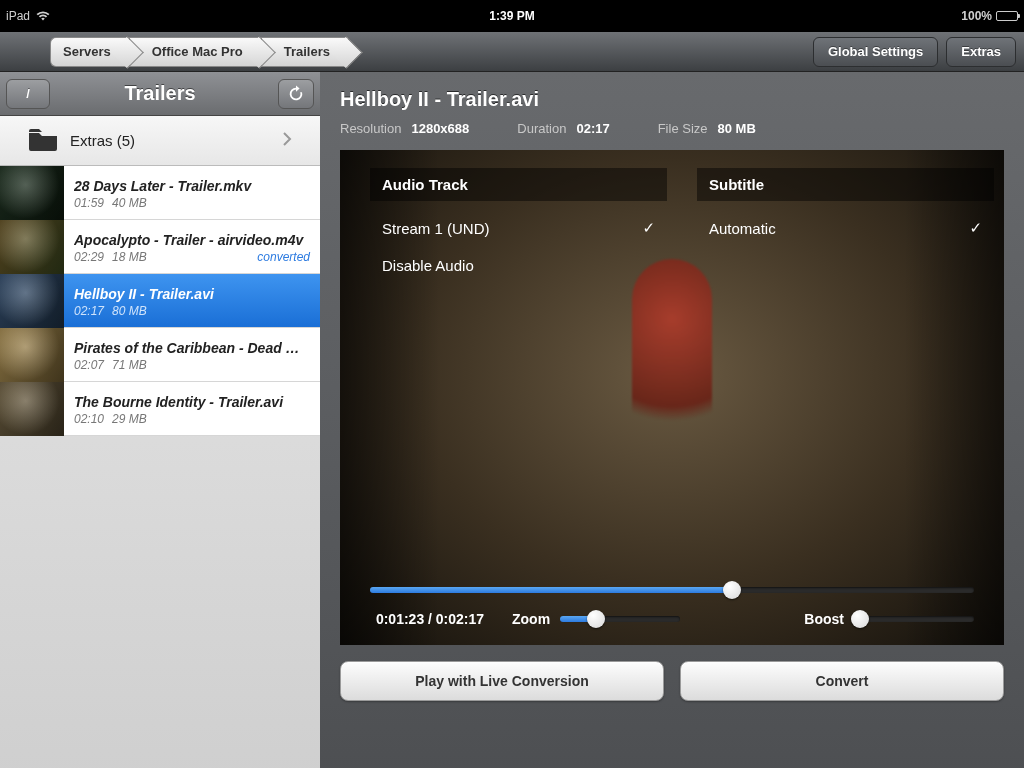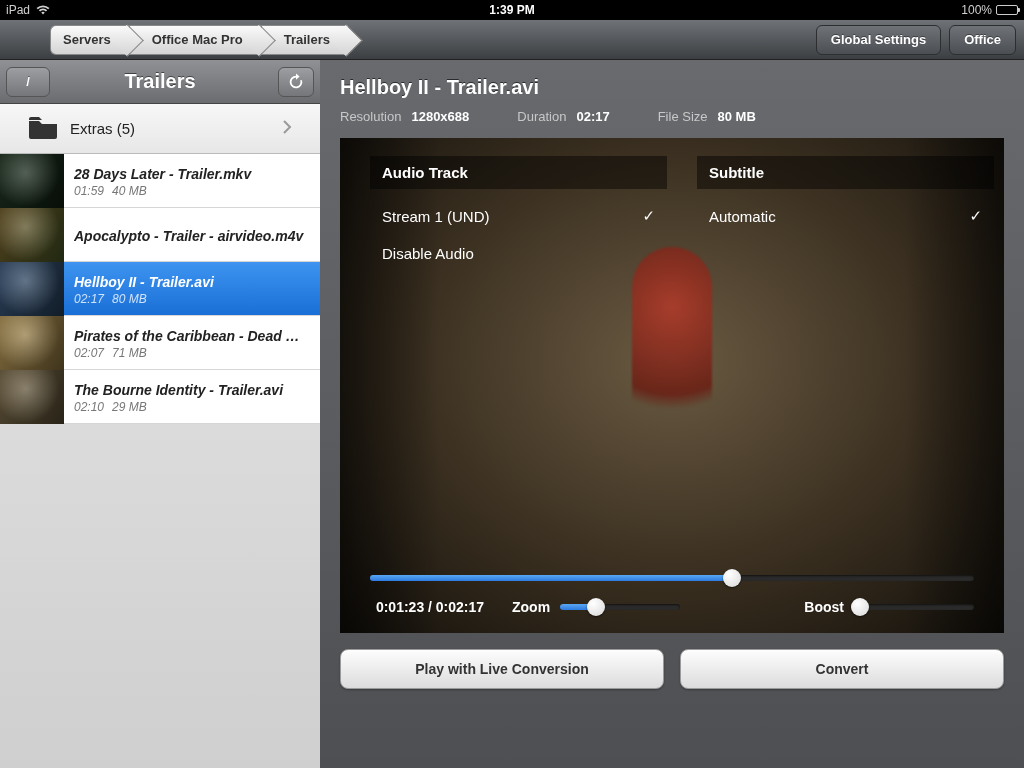--- a/index.html
+++ b/index.html
@@ -6,7 +6,7 @@
 html, body { width: 1024px; height: 768px; overflow: hidden; background: #000; }
 
 
-.statusbar { height: 20px; background: #000; color: #d0d0d0; display: flex; align-items: center; font-size: 12px; padding: 4px 6px; position: relative; }
+.statusbar { height: 20px; background: #000; color: #d0d0d0; display: flex; align-items: center; font-size: 12px; padding: 16px 6px; position: relative; }
 .statusbar .sb-left { display: flex; align-items: center; gap: 6px; }
 .statusbar .sb-center { position: absolute; left: 50%; transform: translateX(-50%); font-weight: bold; color: #fff; }
 .statusbar .sb-right { margin-left: auto; display: flex; align-items: center; gap: 4px; }

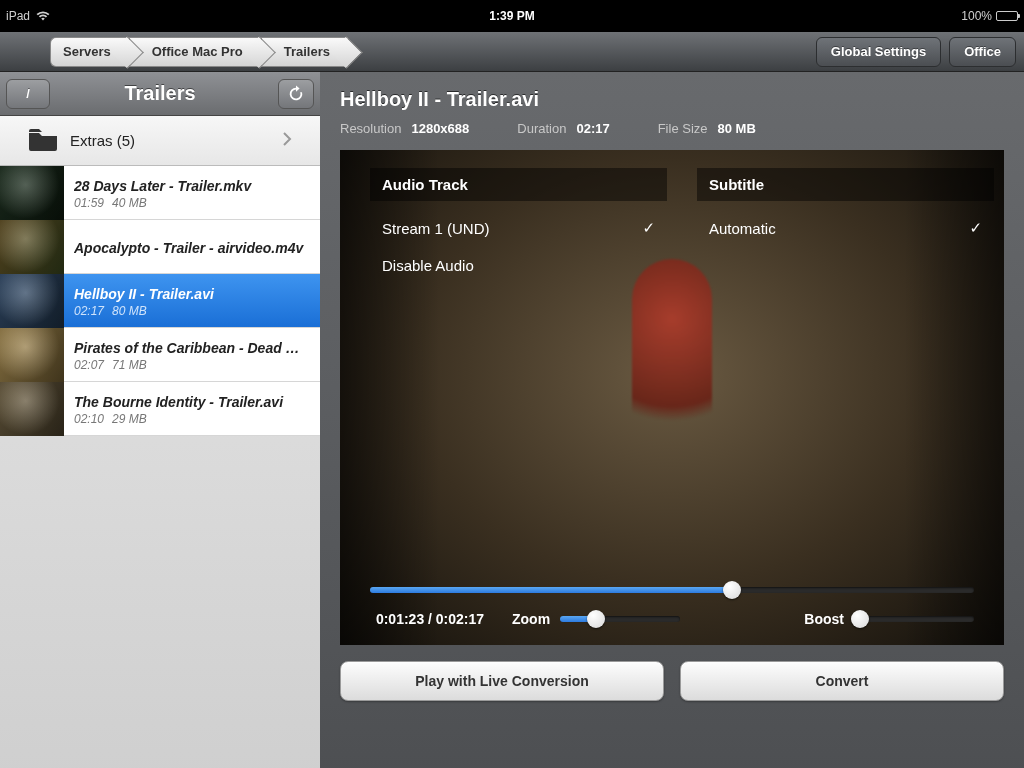--- a/index.html
+++ b/index.html
@@ -9,7 +9,7 @@
 .statusbar { height: 20px; background: #000; color: #d0d0d0; display: flex; align-items: center; font-size: 12px; padding: 16px 6px; position: relative; }
 .statusbar .sb-left { display: flex; align-items: center; gap: 6px; }
 .statusbar .sb-center { position: absolute; left: 50%; transform: translateX(-50%); font-weight: bold; color: #fff; }
-.statusbar .sb-right { margin-left: auto; display: flex; align-items: center; gap: 4px; }
+.statusbar .sb-right { margin-left: auto; display: flex; align-items: center; gap: 4px; font-weight: bold; }
 .wifi-icon svg { width: 14px; height: 12px; display: block; }
 .battery { display: inline-flex; align-items: center; }
 .battery-body { width: 22px; height: 10px; border: 1px solid #ccc; border-radius: 2px; display: inline-block; position: relative; }

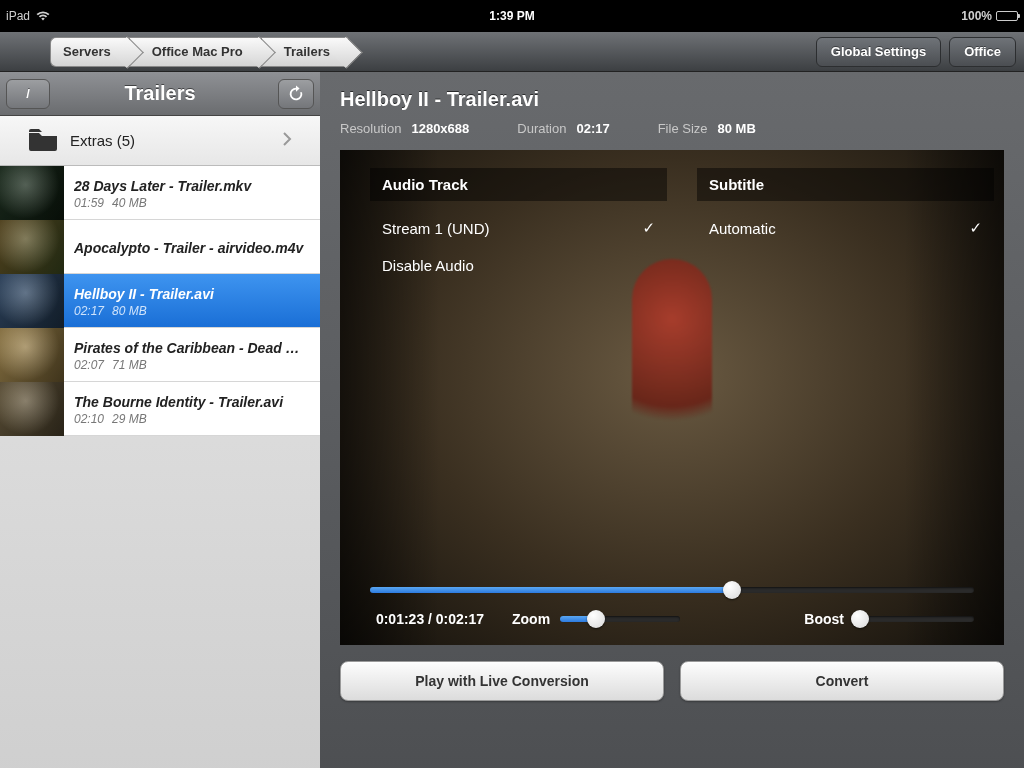--- a/index.html
+++ b/index.html
@@ -135,7 +135,7 @@
       <span>Global Settings</span>
     </div>
   <div class="nav-btn">
-      <span>Office</span>
+      <span>Extras</span>
     </div>
 </div>
 

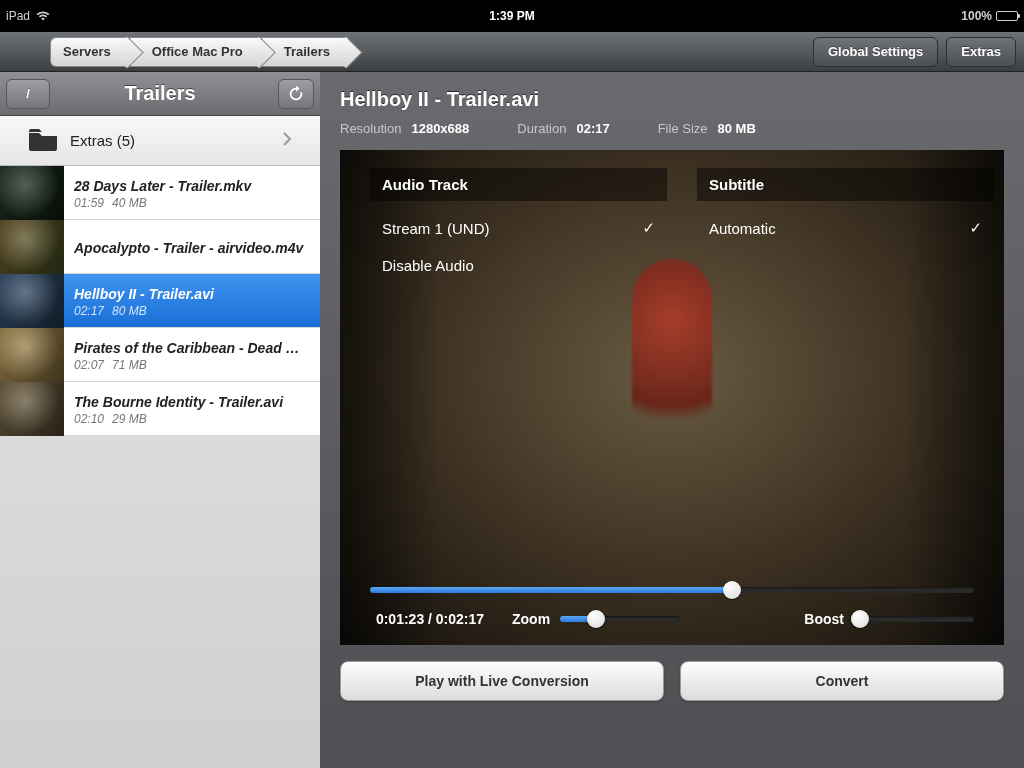--- a/index.html
+++ b/index.html
@@ -184,6 +184,11 @@
           <div class="thumb t1"></div>
           <div class="fileinfo">
             <div class="filename">Apocalypto - Trailer - airvideo.m4v</div>
+            <div class="filemeta">
+              <span>02:29</span>
+              <span>18 MB</span>
+              <span class="badge">converted</span>
+            </div>
           </div>
         </div>
         <div class="filerow selected">

